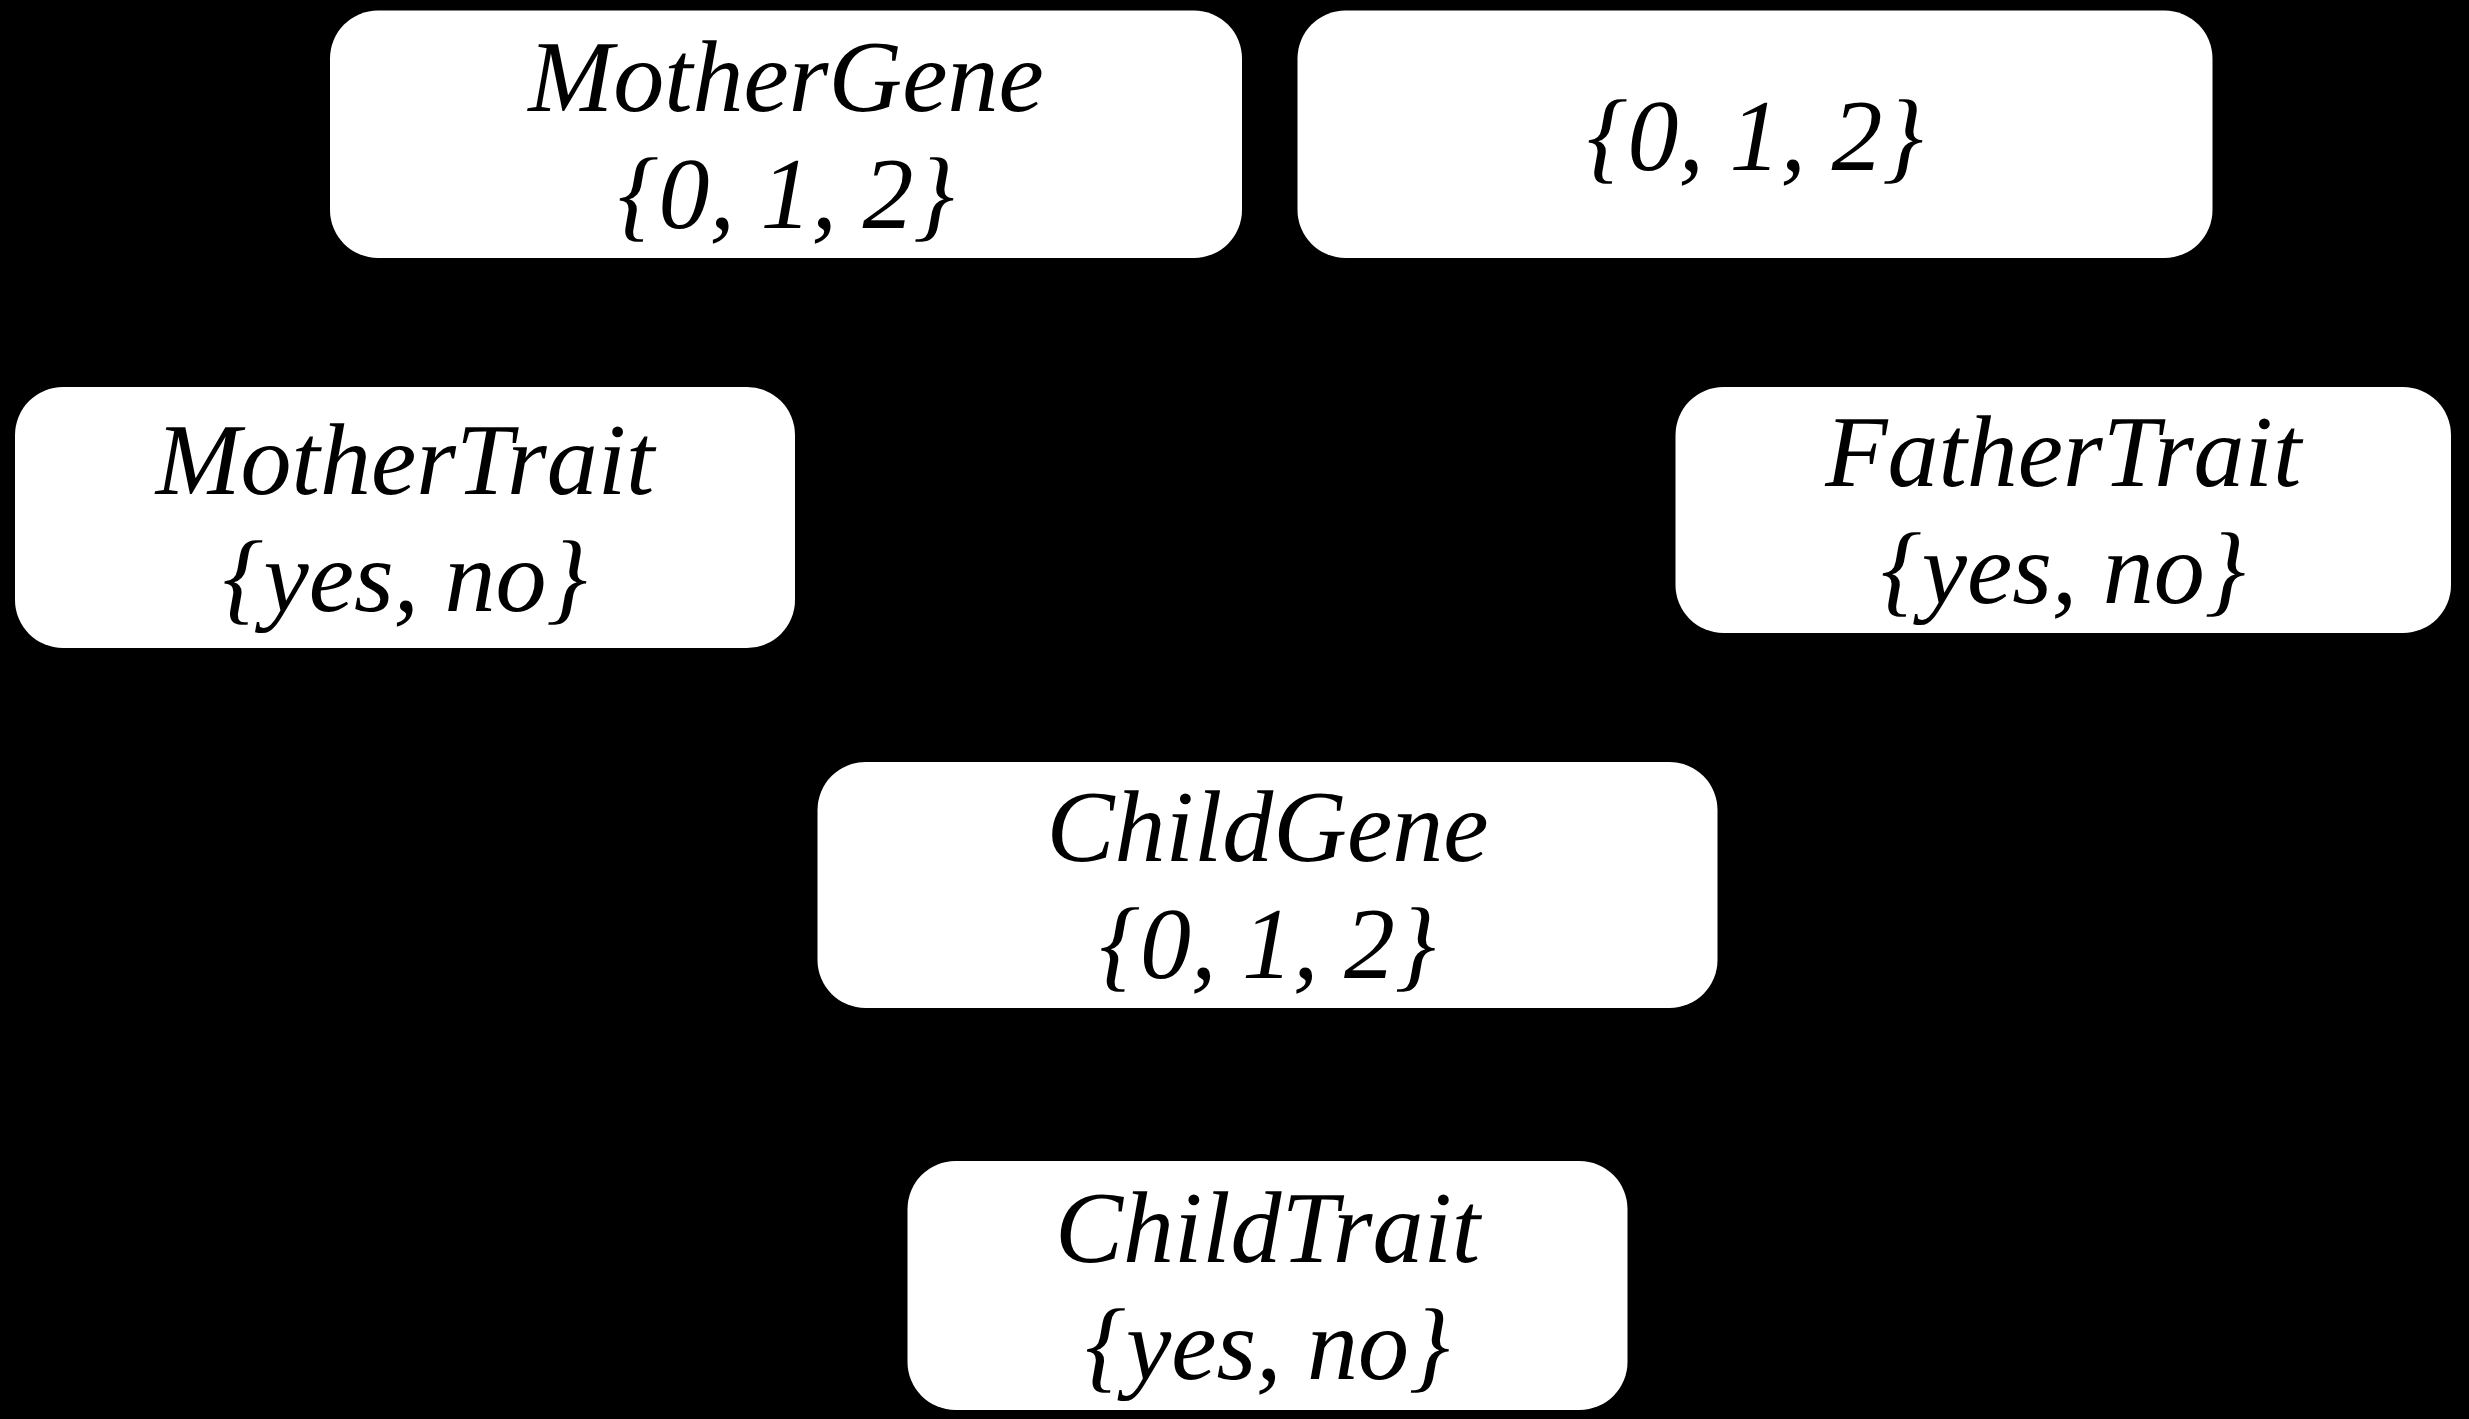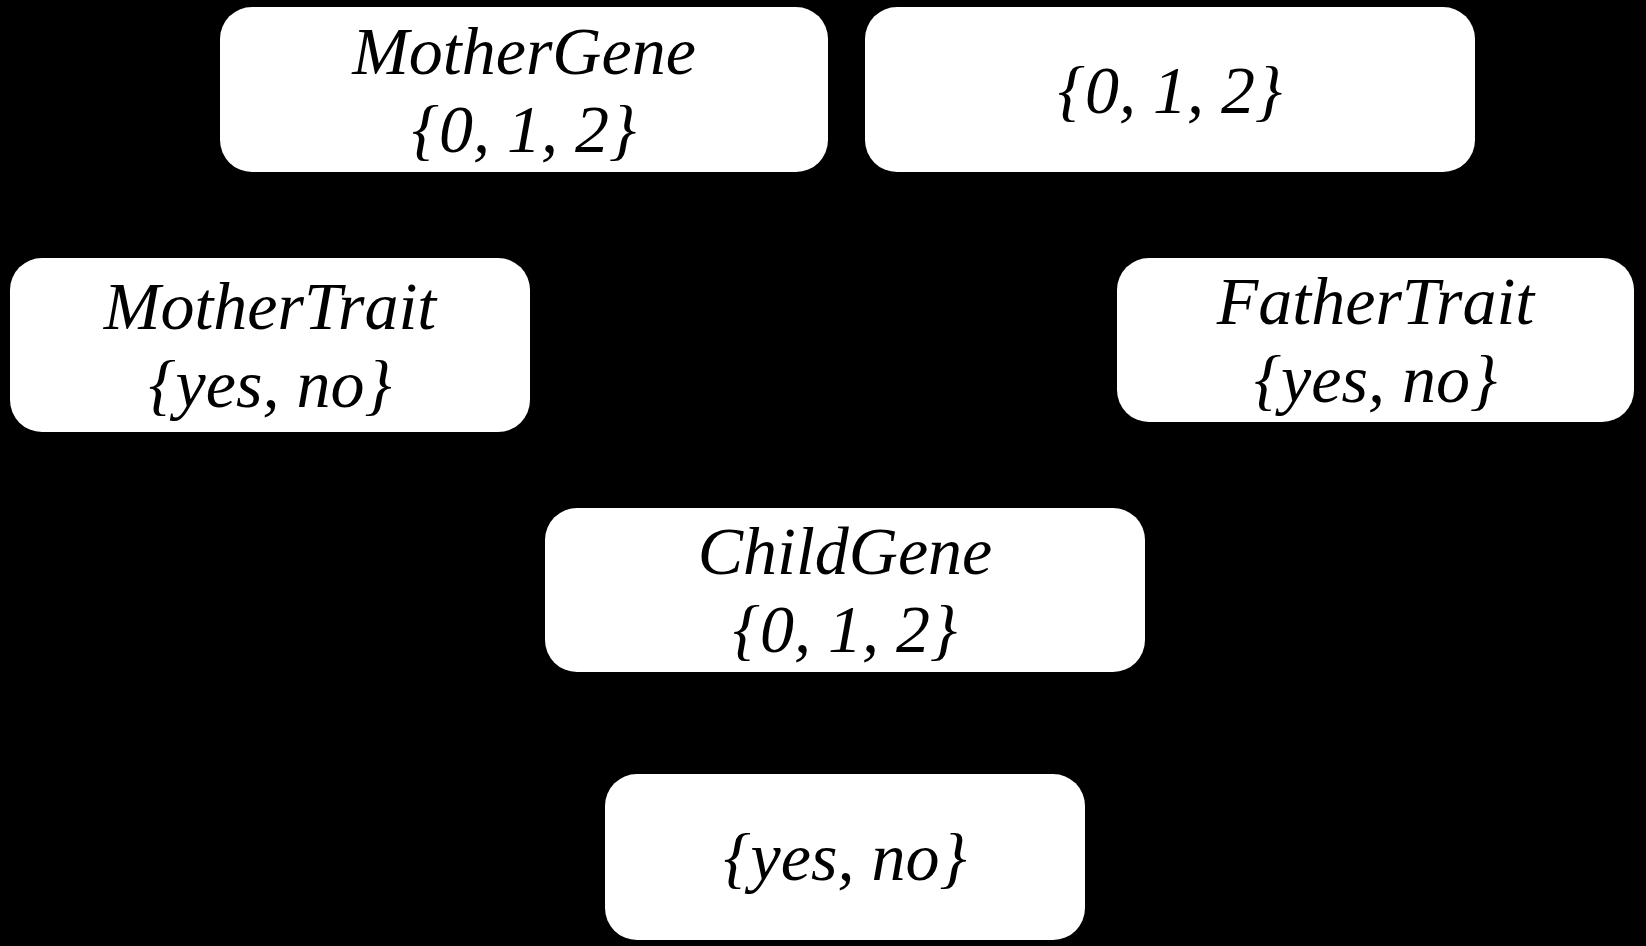--- a/index.html
+++ b/index.html
@@ -73,6 +73,7 @@
   </div>
 
   <div class="node" id="node-child-trait">
+    <span class="node-title">ChildTrait</span>
     <span class="node-domain">{yes, no}</span>
   </div>
 

